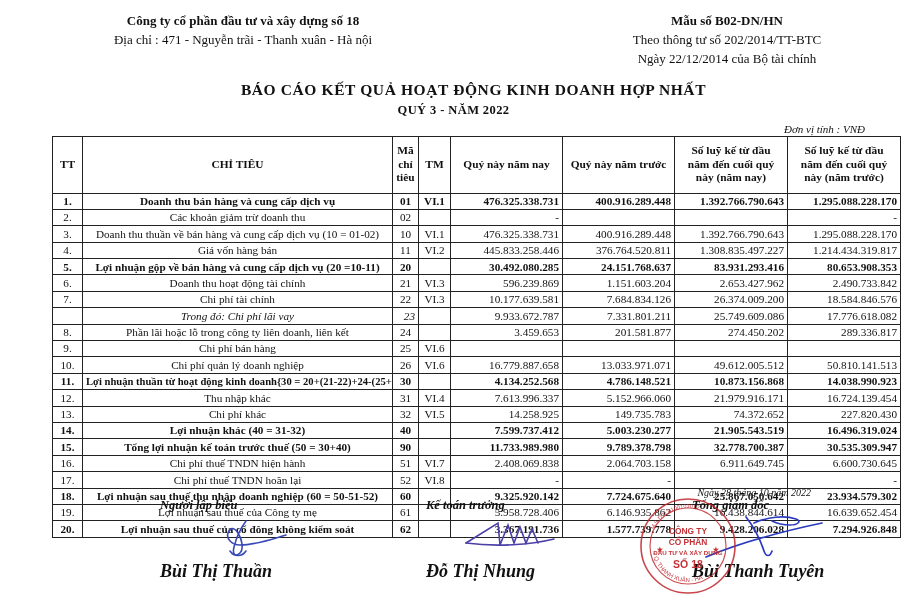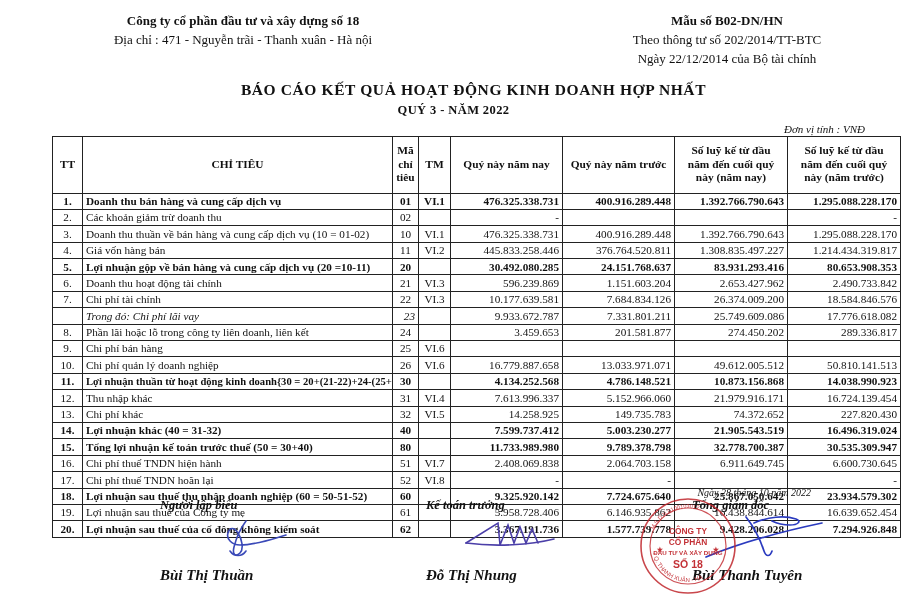--- a/index.html
+++ b/index.html
@@ -99,7 +99,7 @@
     white-space: nowrap;
     overflow: hidden;
   }
-  td.name  { text-align: left; padding-left: 4px; }
+  td.name  { text-align: center; padding-left: 4px; }
   td.num   { text-align: right; padding-right: 3px; font-variant-numeric: tabular-nums; }
   td.ctr   { text-align: center; }
   tr.bold td { font-weight: bold; }

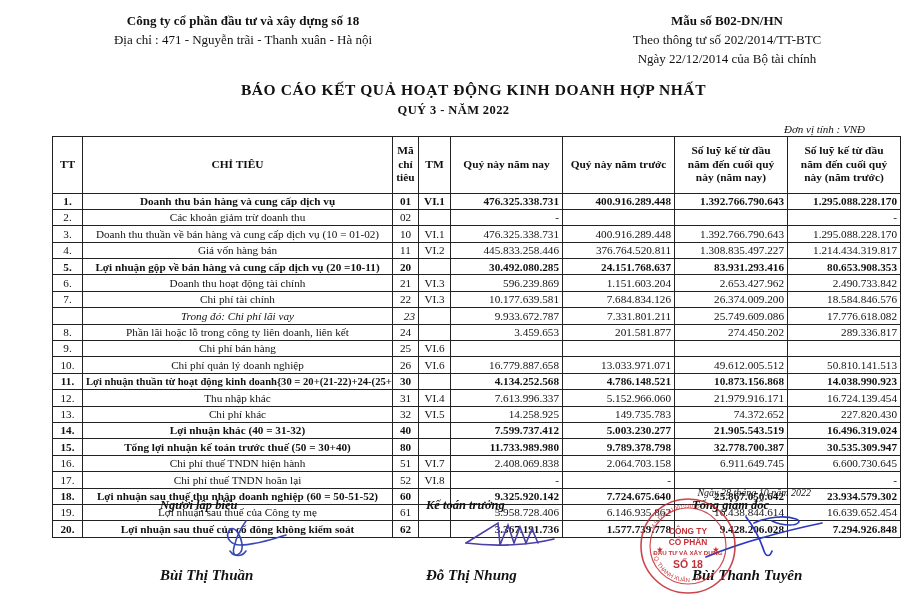--- a/index.html
+++ b/index.html
@@ -371,7 +371,7 @@
           <tr class="bold">
             <td class="ctr">15.</td>
             <td class="name">Tổng lợi nhuận kế toán trước thuế (50 = 30+40)</td>
-            <td class="ctr">80</td>
+            <td class="ctr">90</td>
             <td class="ctr"></td>
             <td class="num">11.733.989.980</td>
             <td class="num">9.789.378.798</td>

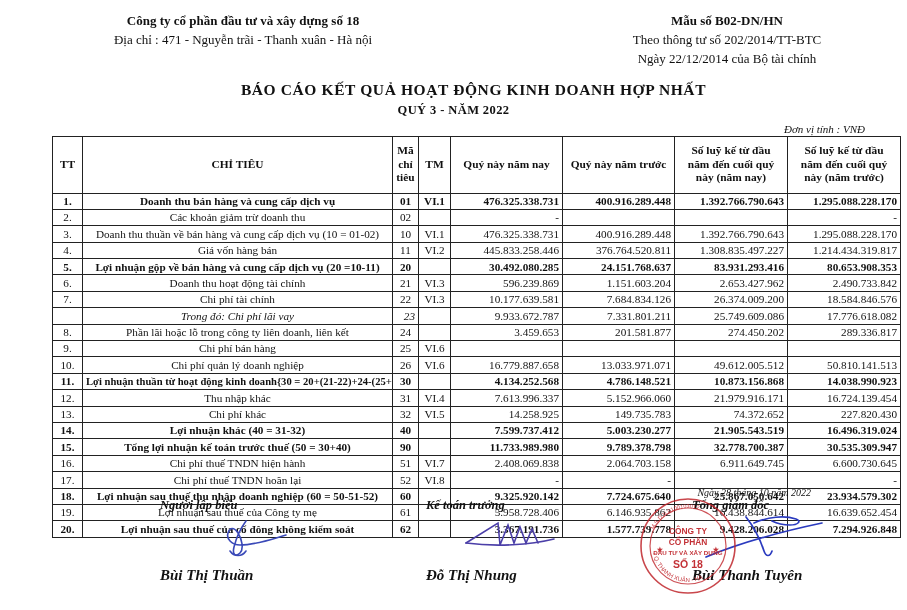--- a/index.html
+++ b/index.html
@@ -140,8 +140,7 @@
   .sig-gap { height: 48px; position: relative; }
   .sig-name {
     font-weight: bold;
-    font-size: 15px;
-    margin-top: 6px;
+    font-size: 18px;
   }
 
   

